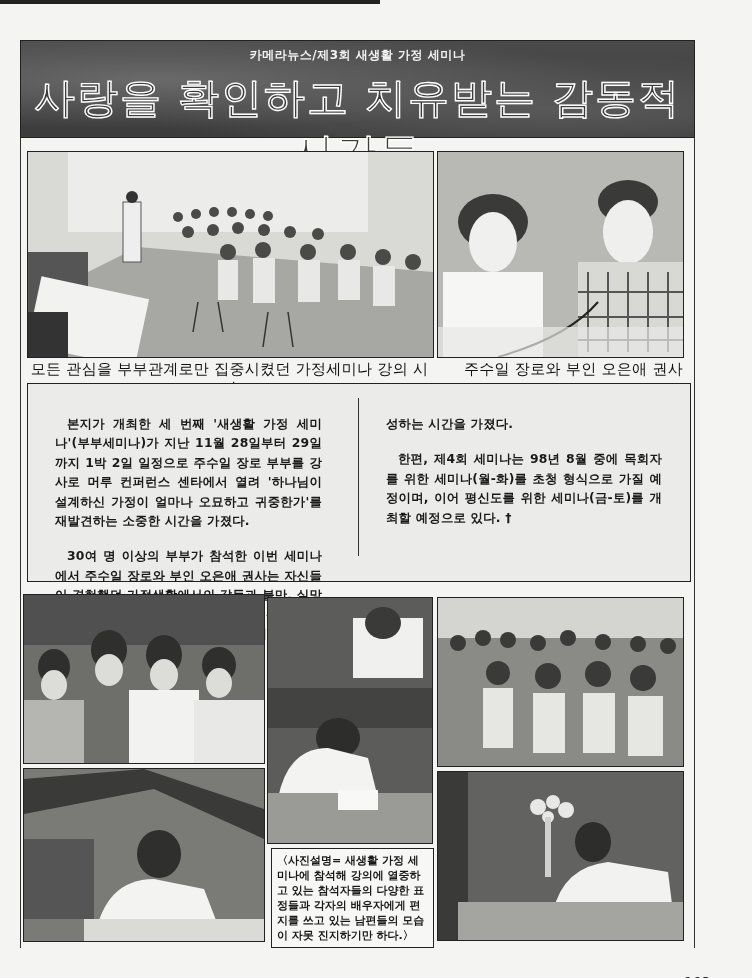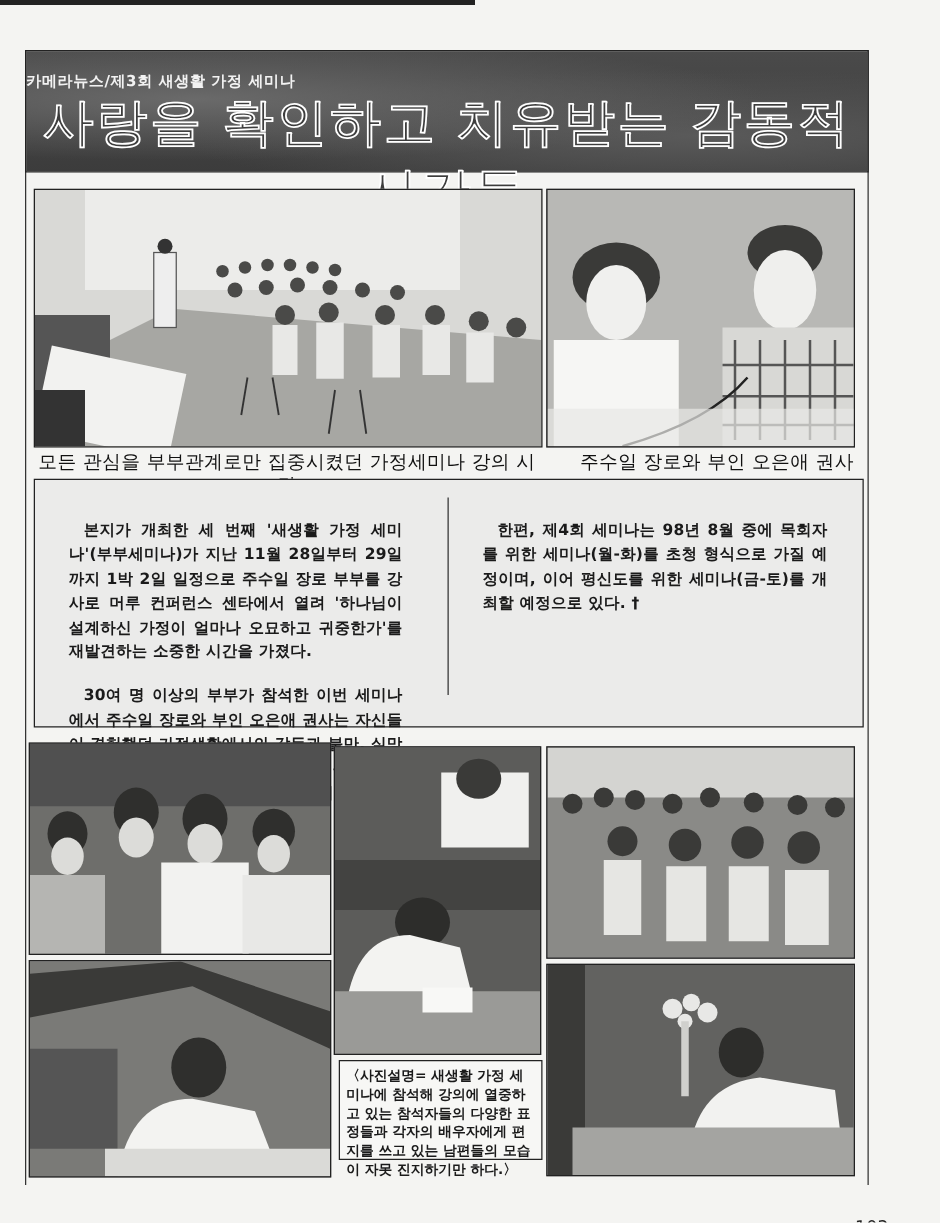--- a/index.html
+++ b/index.html
@@ -23,7 +23,7 @@
     border:1px solid #222;
   }
   .kicker {
-    position:absolute; left:0; right:0; top:16px; 
+    position:absolute; left:0; right:0; top:6px; text-align:center;
     color:#f2f2f2; font-size:12px; font-weight:bold; letter-spacing:0.5px;
   }
   .headline {

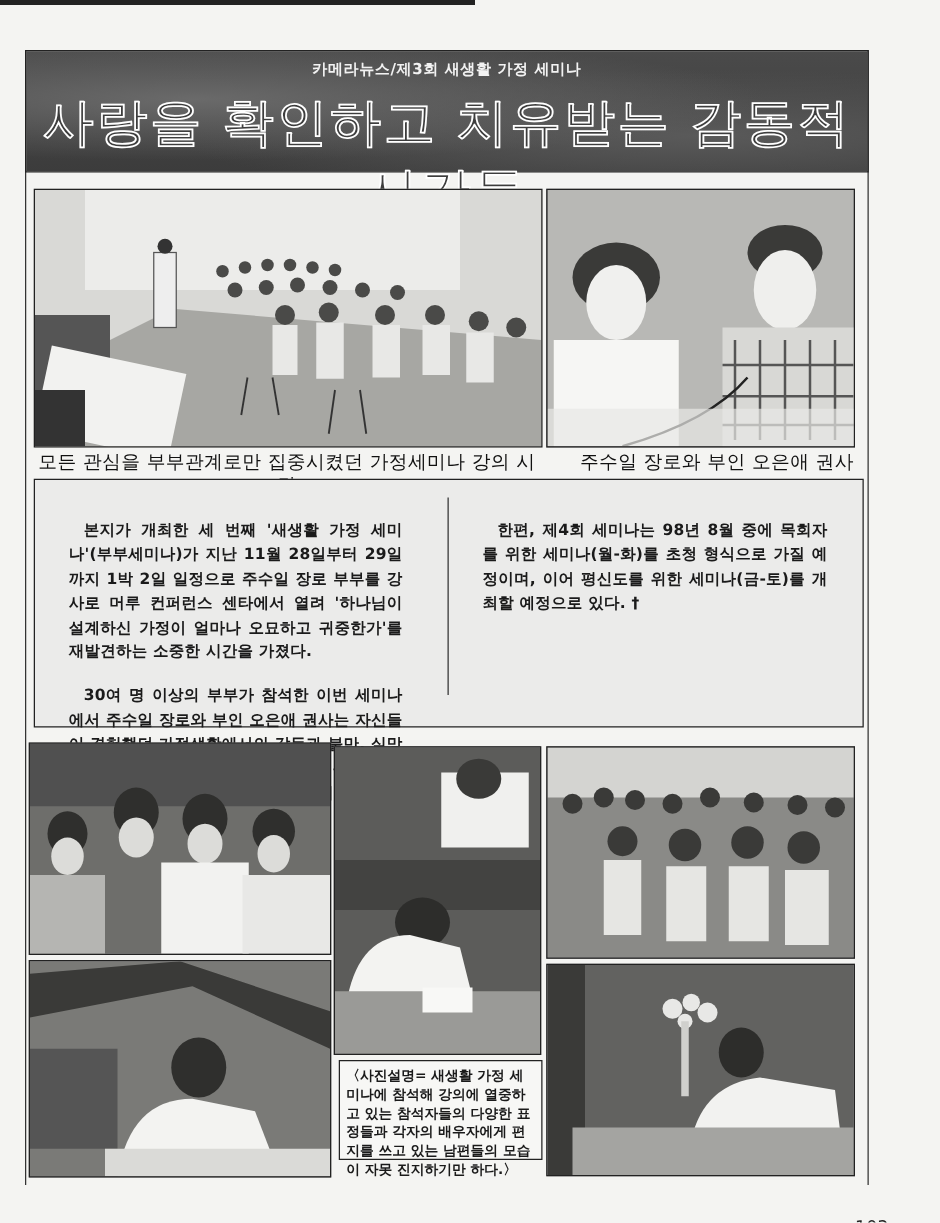--- a/index.html
+++ b/index.html
@@ -154,6 +154,7 @@
   </div>
   <div class="col-divider"></div>
   <div class="col" style="left:342px;width:308px;">
+    <p class="cont">성하는 시간을 가졌다.</p>
     <p>한편, 제4회 세미나는 98년 8월 중에 목회자를 위한 세미나(월-화)를 초청 형식으로 가질 예정이며, 이어 평신도를 위한 세미나(금-토)를 개최할 예정으로 있다. †</p>
   </div>
 </div>

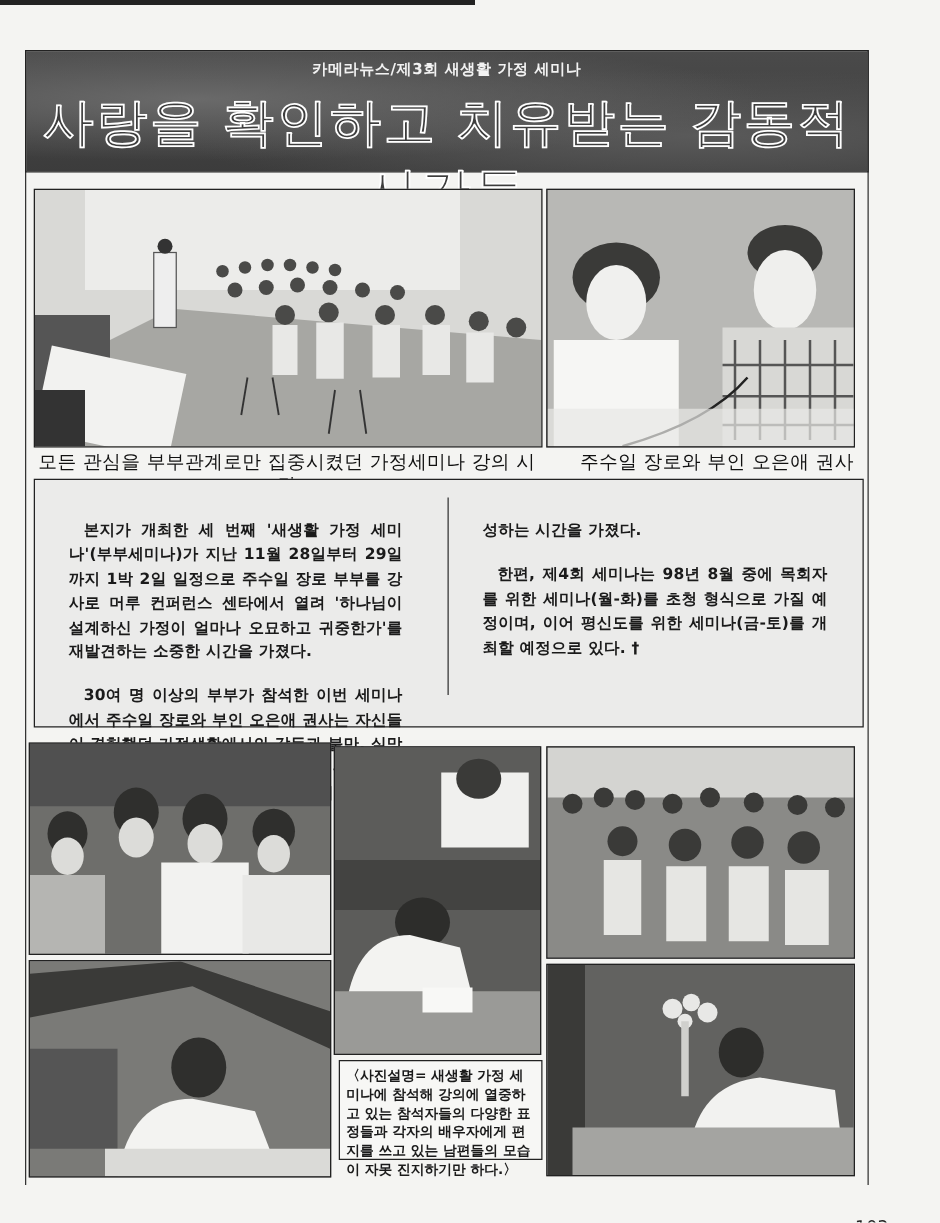--- a/index.html
+++ b/index.html
@@ -53,7 +53,7 @@
   .col p.cont { text-indent:0; }
   .col-divider { position:absolute; left:330px; top:14px; width:1px; height:158px; background:#333; }
   .photo-caption-box {
-    position:absolute; left:271px; top:848px; width:163px; height:80px;
+    position:absolute; left:271px; top:848px; width:163px; height:100px;
     border:1px solid #222; background:#f7f7f5;
     font-size:11px; line-height:15px; padding:4px 5px; box-sizing:border-box;
     font-weight:bold; color:#1a1a1a;

